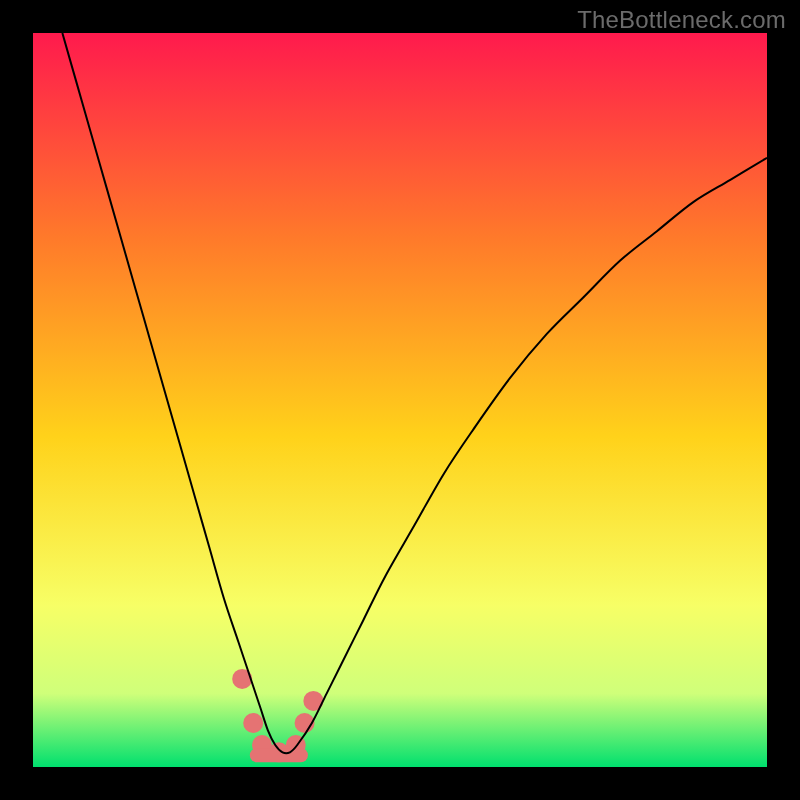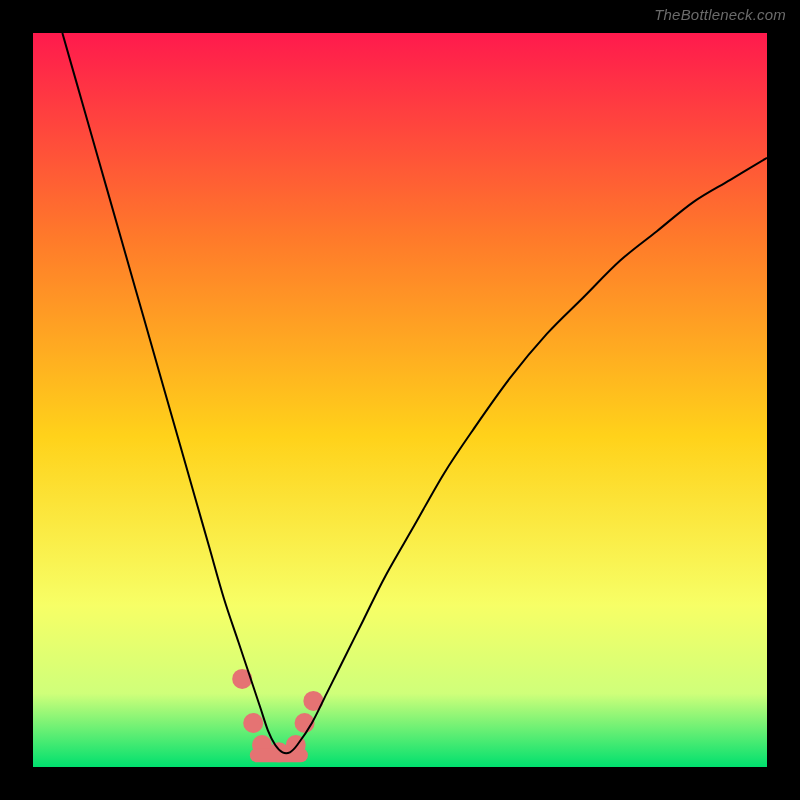--- a/index.html
+++ b/index.html
@@ -22,11 +22,10 @@
     top: 6px;
     right: 14px;
     color: #6b6b6b;
-    font-size: 15px;
+    font-size: 24px;
     font-weight: 400;
     letter-spacing: 0.2px;
     z-index: 10;
-    font-style: italic;
   }
   .plot {
     position: absolute;

